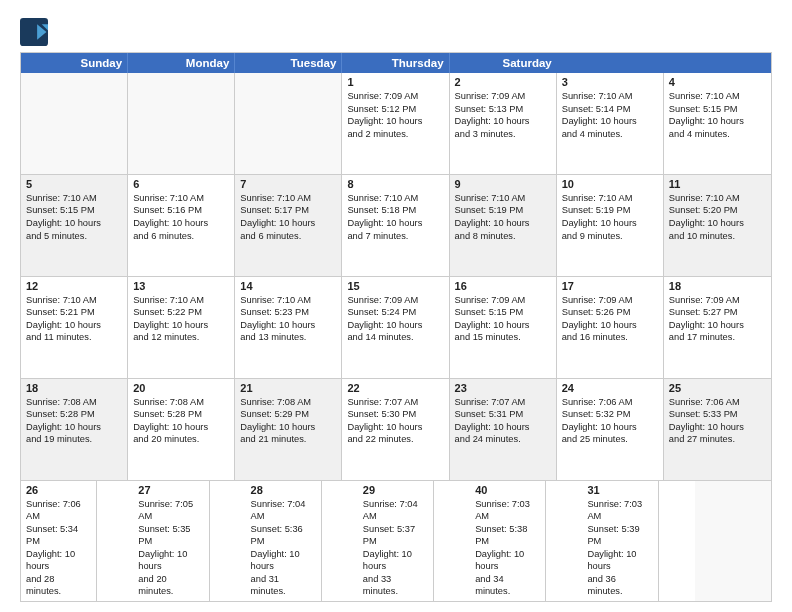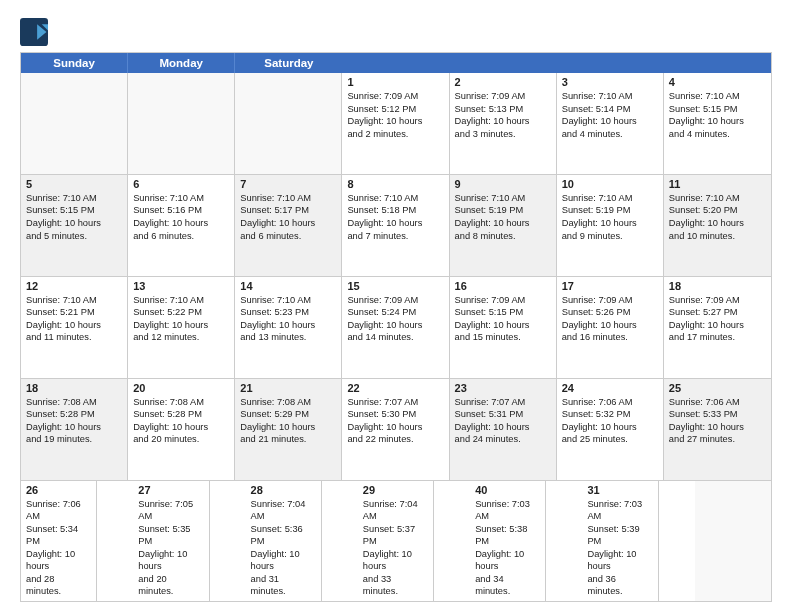--- a/index.html
+++ b/index.html
@@ -68,7 +68,7 @@
       font-weight: bold;
       padding: 4px 5px;
       border-right: 1px solid #5585d0;
-      text-align: center;
+      text-align: right;
     }
     .cal-header-cell:last-child { border-right: none; }
     .cal-body {

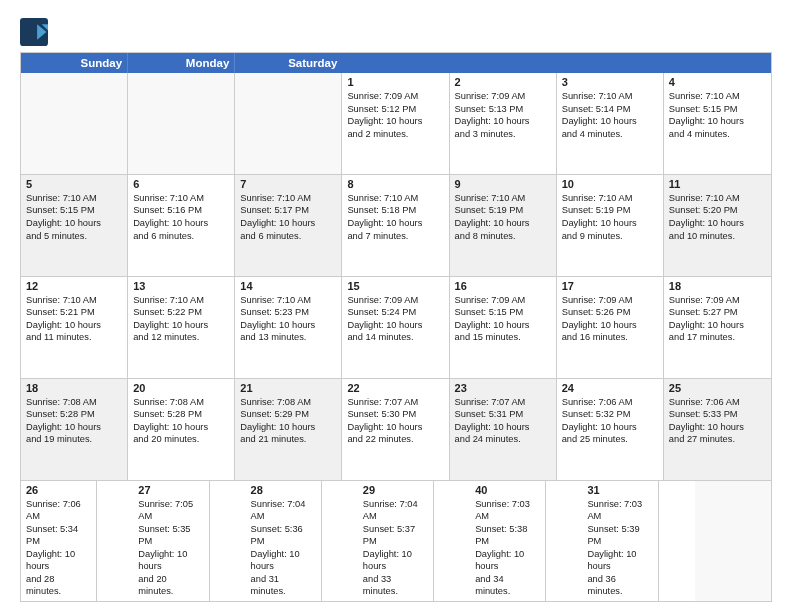--- a/index.html
+++ b/index.html
@@ -132,6 +132,7 @@
     <div class="cal-header">
     <div class="cal-header-cell">Sunday</div>
         <div class="cal-header-cell">Monday</div>
+        <div class="cal-header-cell">Tuesday</div>
         <div class="cal-header-cell">Saturday</div>
       </div>
     <div class="cal-body">

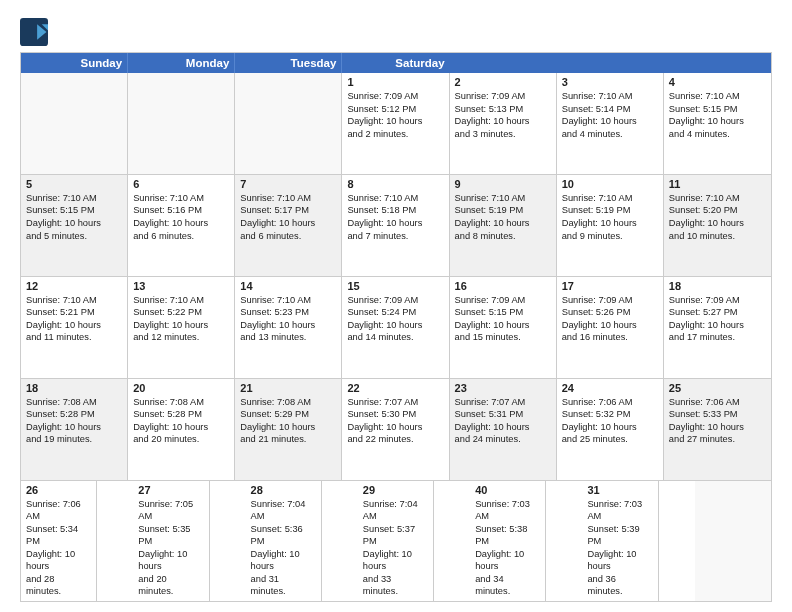--- a/index.html
+++ b/index.html
@@ -133,6 +133,7 @@
     <div class="cal-header-cell">Sunday</div>
         <div class="cal-header-cell">Monday</div>
         <div class="cal-header-cell">Tuesday</div>
+        <div class="cal-header-cell">Thursday</div>
         <div class="cal-header-cell">Saturday</div>
       </div>
     <div class="cal-body">

